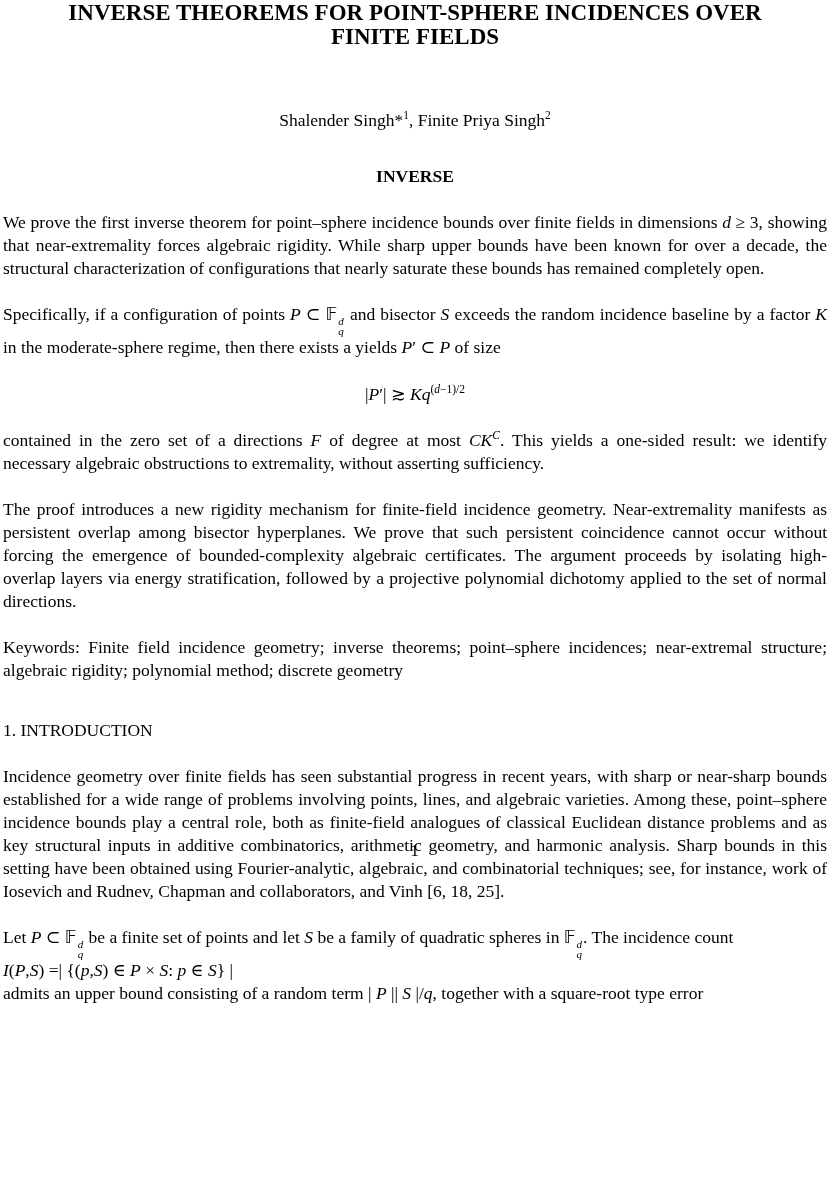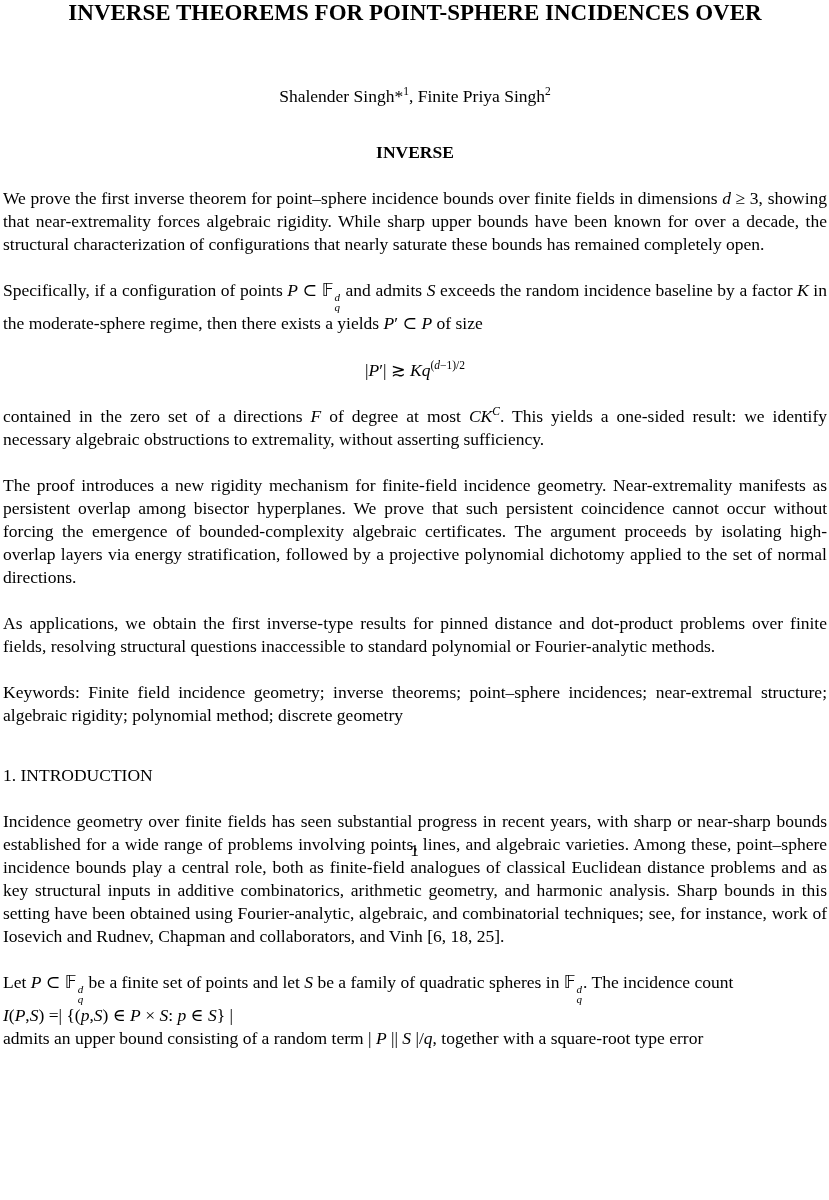--- a/index.html
+++ b/index.html
@@ -81,7 +81,7 @@
 
 <div class="page">
 
-  <h1 class="title"><span>INVERSE THEOREMS FOR POINT-SPHERE INCIDENCES OVER</span><br></h1>
+  <h1 class="title"><span>INVERSE THEOREMS FOR POINT-SPHERE INCIDENCES OVER</span><br><span>FINITE FIELDS</span></h1>
 
   <div class="authors"><span>Shalender Singh*</span><span class="seg-sup">1</span><span>, Finite Priya Singh</span><span class="seg-sup">2</span></div>
 

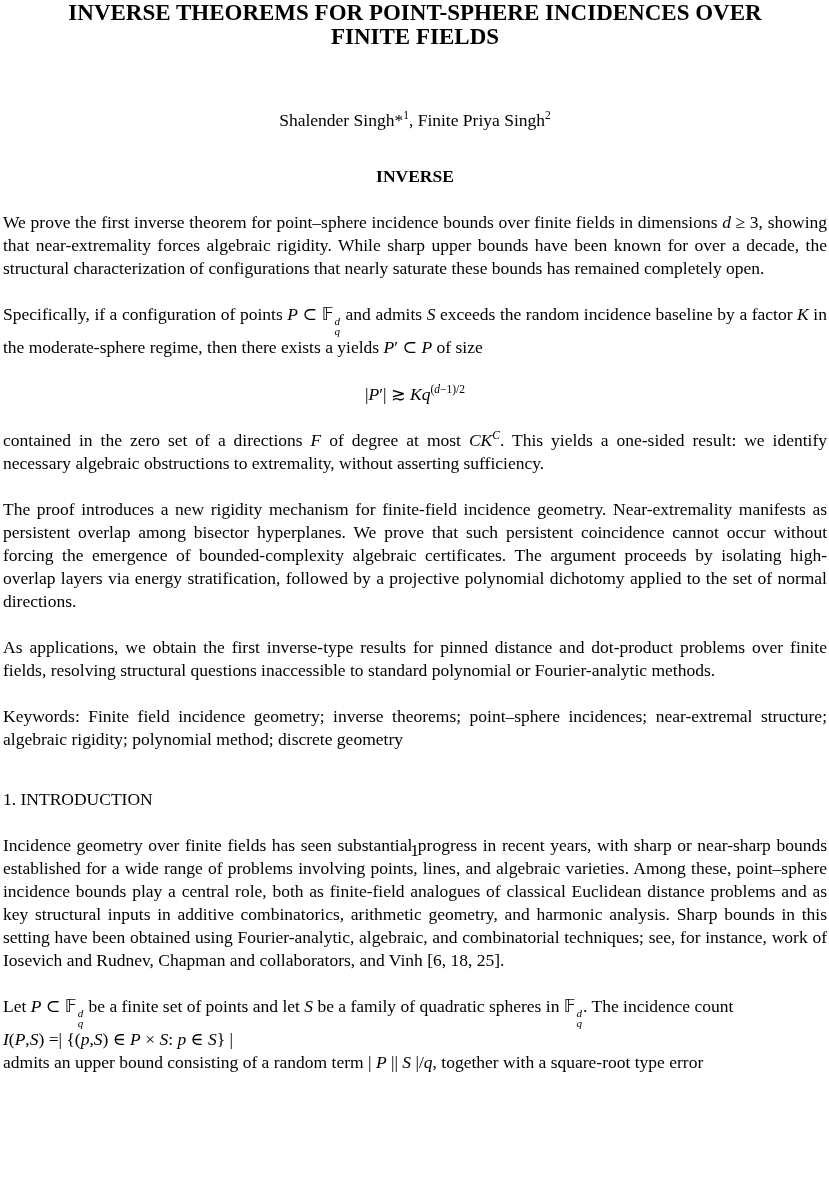--- a/index.html
+++ b/index.html
@@ -92,7 +92,7 @@
   <p class="para"><span>Specifically, if a configuration of points </span><span class="seg-i">P</span><span> ⊂ </span><span class="seg-bb">𝔽</span><span class="ss">
         <span class="seg-i">d</span>
         <span class="seg-i">q</span>
-      </span><span> and admits </span><span class="seg-i">S</span><span> exceeds the random incidence baseline by a factor </span><span class="seg-i">K</span><span> in the moderate-sphere regime, then there exists a yields </span><span class="seg-i">P</span><span>′ ⊂ </span><span class="seg-i">P</span><span> of size</span></p>
+      </span><span> and bisector </span><span class="seg-i">S</span><span> exceeds the random incidence baseline by a factor </span><span class="seg-i">K</span><span> in the moderate-sphere regime, then there exists a yields </span><span class="seg-i">P</span><span>′ ⊂ </span><span class="seg-i">P</span><span> of size</span></p>
 
   <div class="formula"><span>|</span><span class="seg-i">P</span><span>′| ≳ </span><span class="seg-i">Kq</span><span class="seg-sup">(</span><span class="seg-supi">d</span><span class="seg-sup">−1)/2</span></div>
 

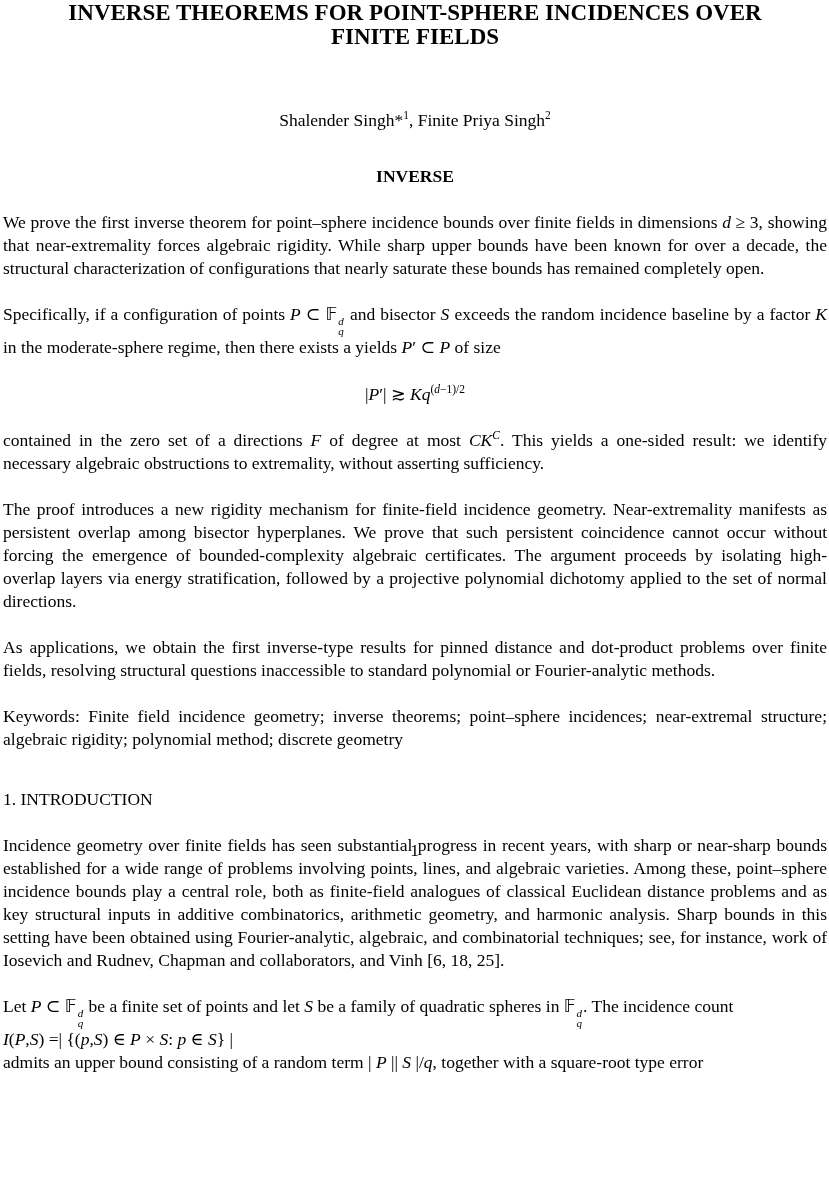--- a/index.html
+++ b/index.html
@@ -100,7 +100,6 @@
 
   <p class="para"><span>The proof introduces a new rigidity mechanism for finite-field incidence geometry. Near-extremality manifests as persistent overlap among bisector hyperplanes. We prove that such persistent coincidence cannot occur without forcing the emergence of bounded-complexity algebraic certificates. The argument proceeds by isolating high-overlap layers via energy stratification, followed by a projective polynomial dichotomy applied to the set of normal directions.</span></p>
 
-  <p class="para"><span>As applications, we obtain the first inverse-type results for pinned distance and dot-product problems over finite fields, resolving structural questions inaccessible to standard polynomial or Fourier-analytic methods.</span></p>
 
   <p class="para"><span class="seg-b">Keywords:</span><span> Finite field incidence geometry; inverse theorems; point–sphere incidences; near-extremal structure; algebraic rigidity; polynomial method; discrete geometry</span></p>
 

